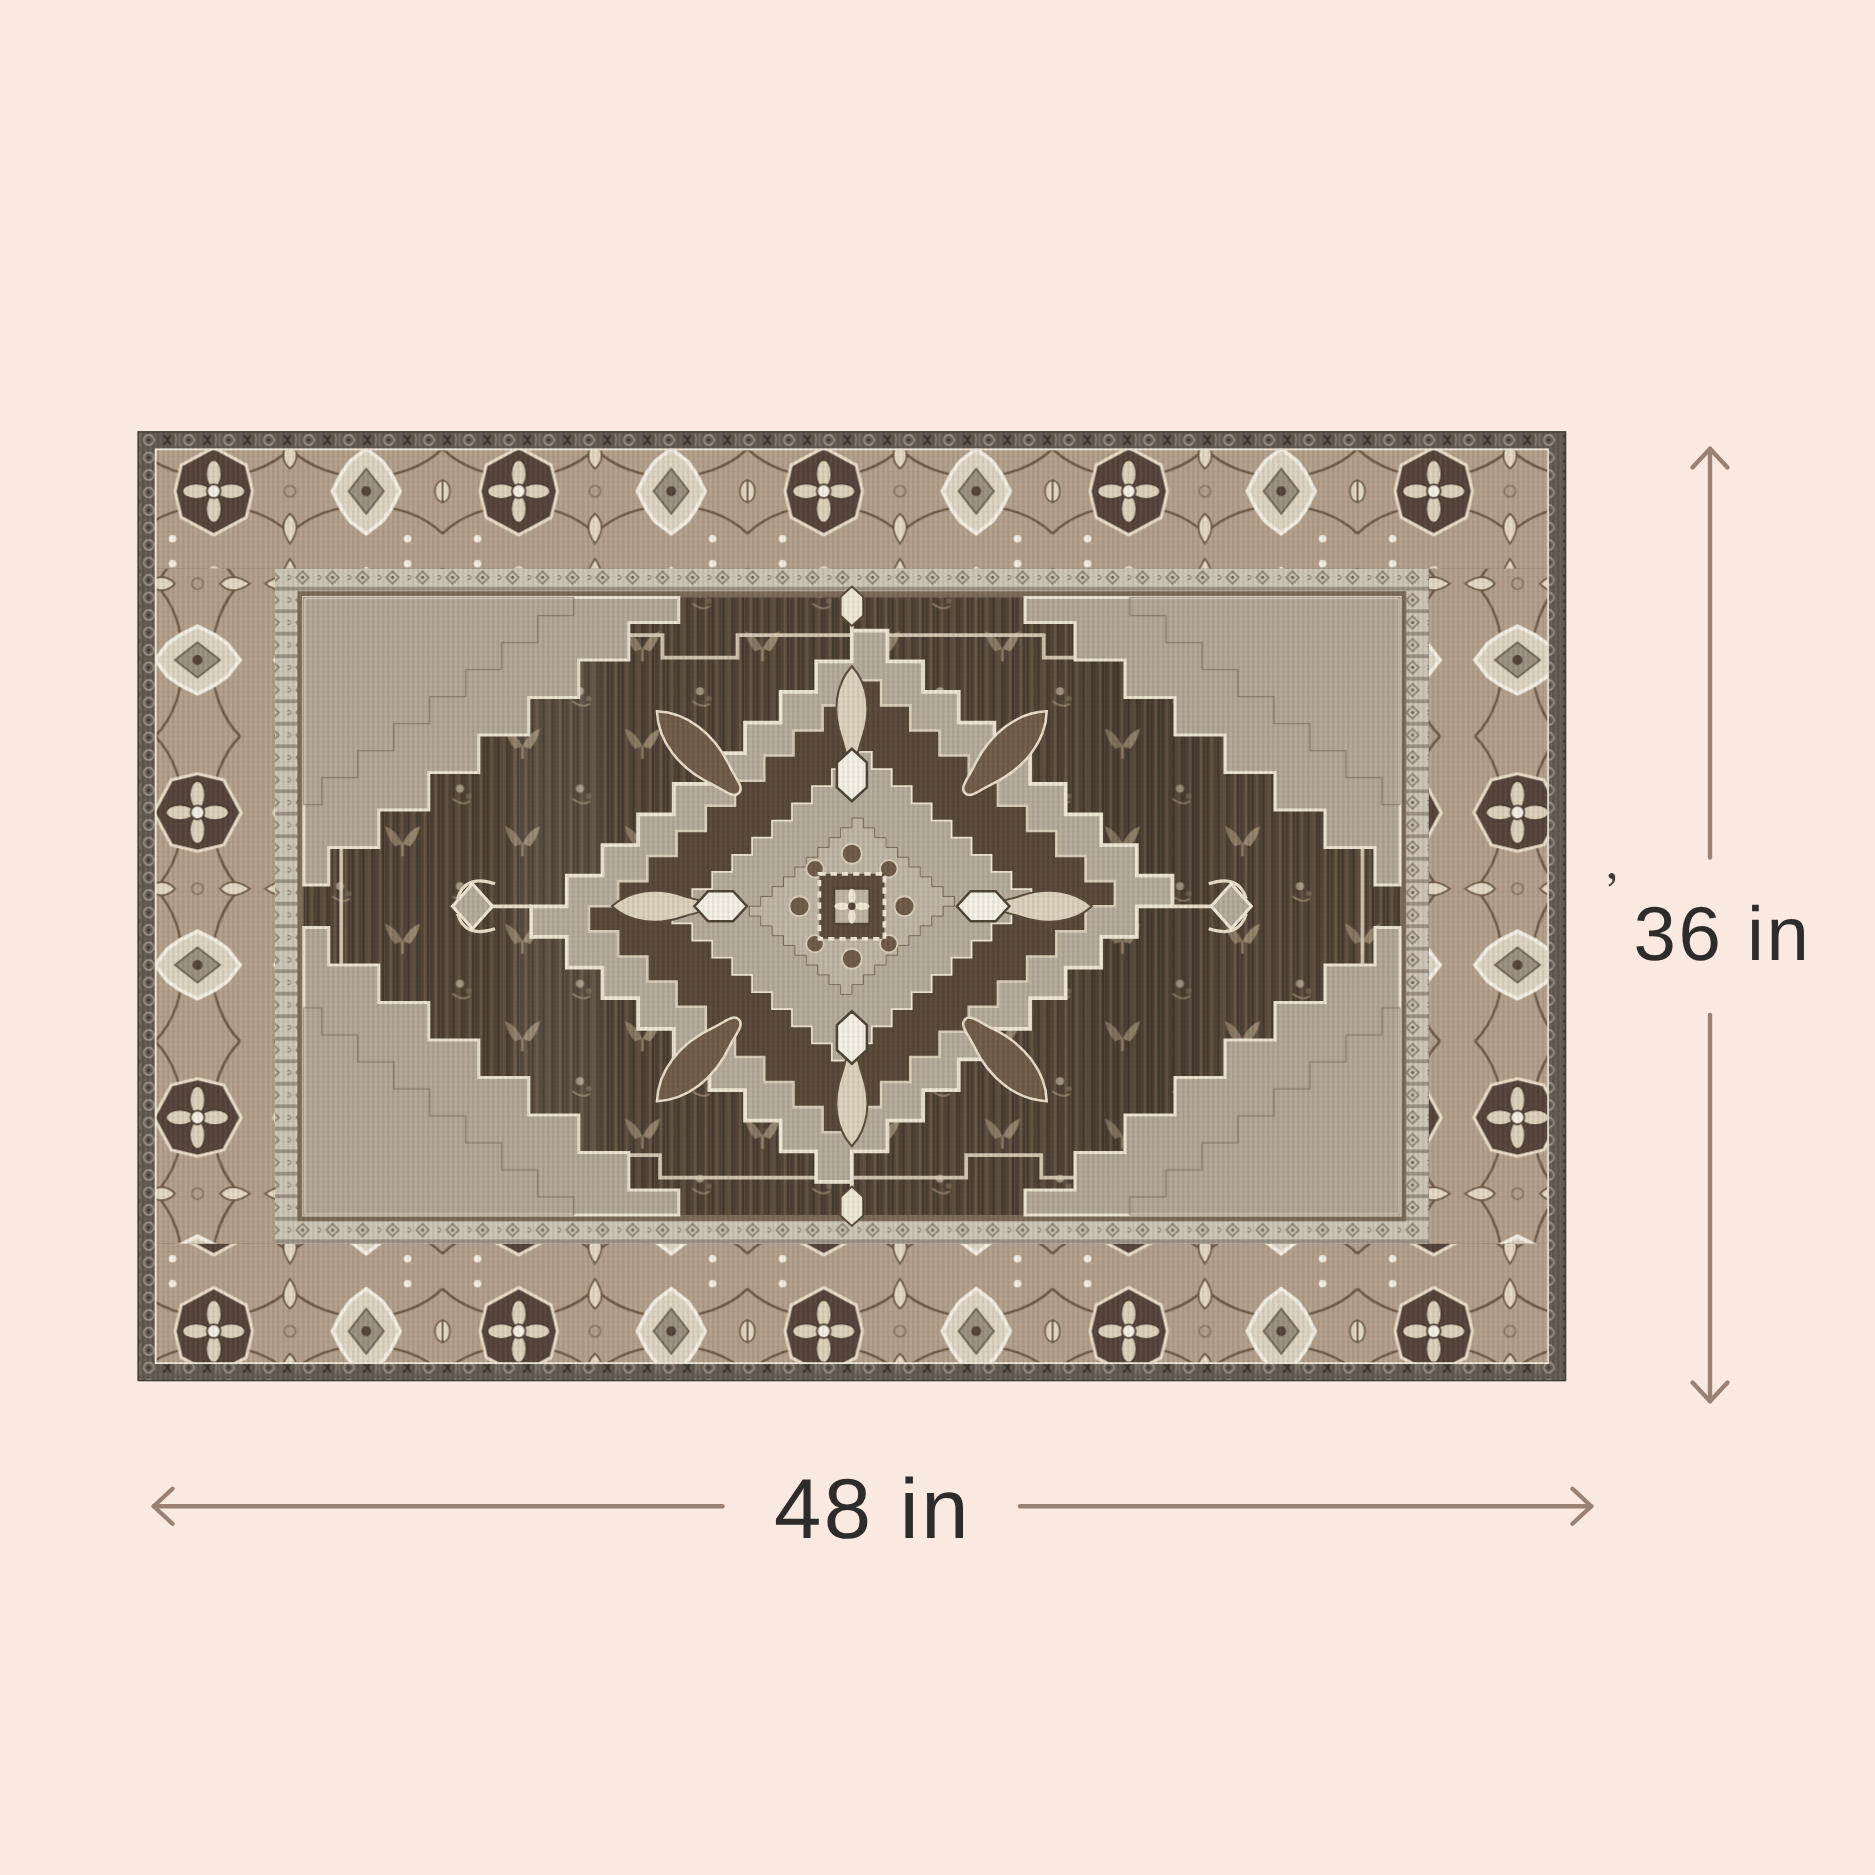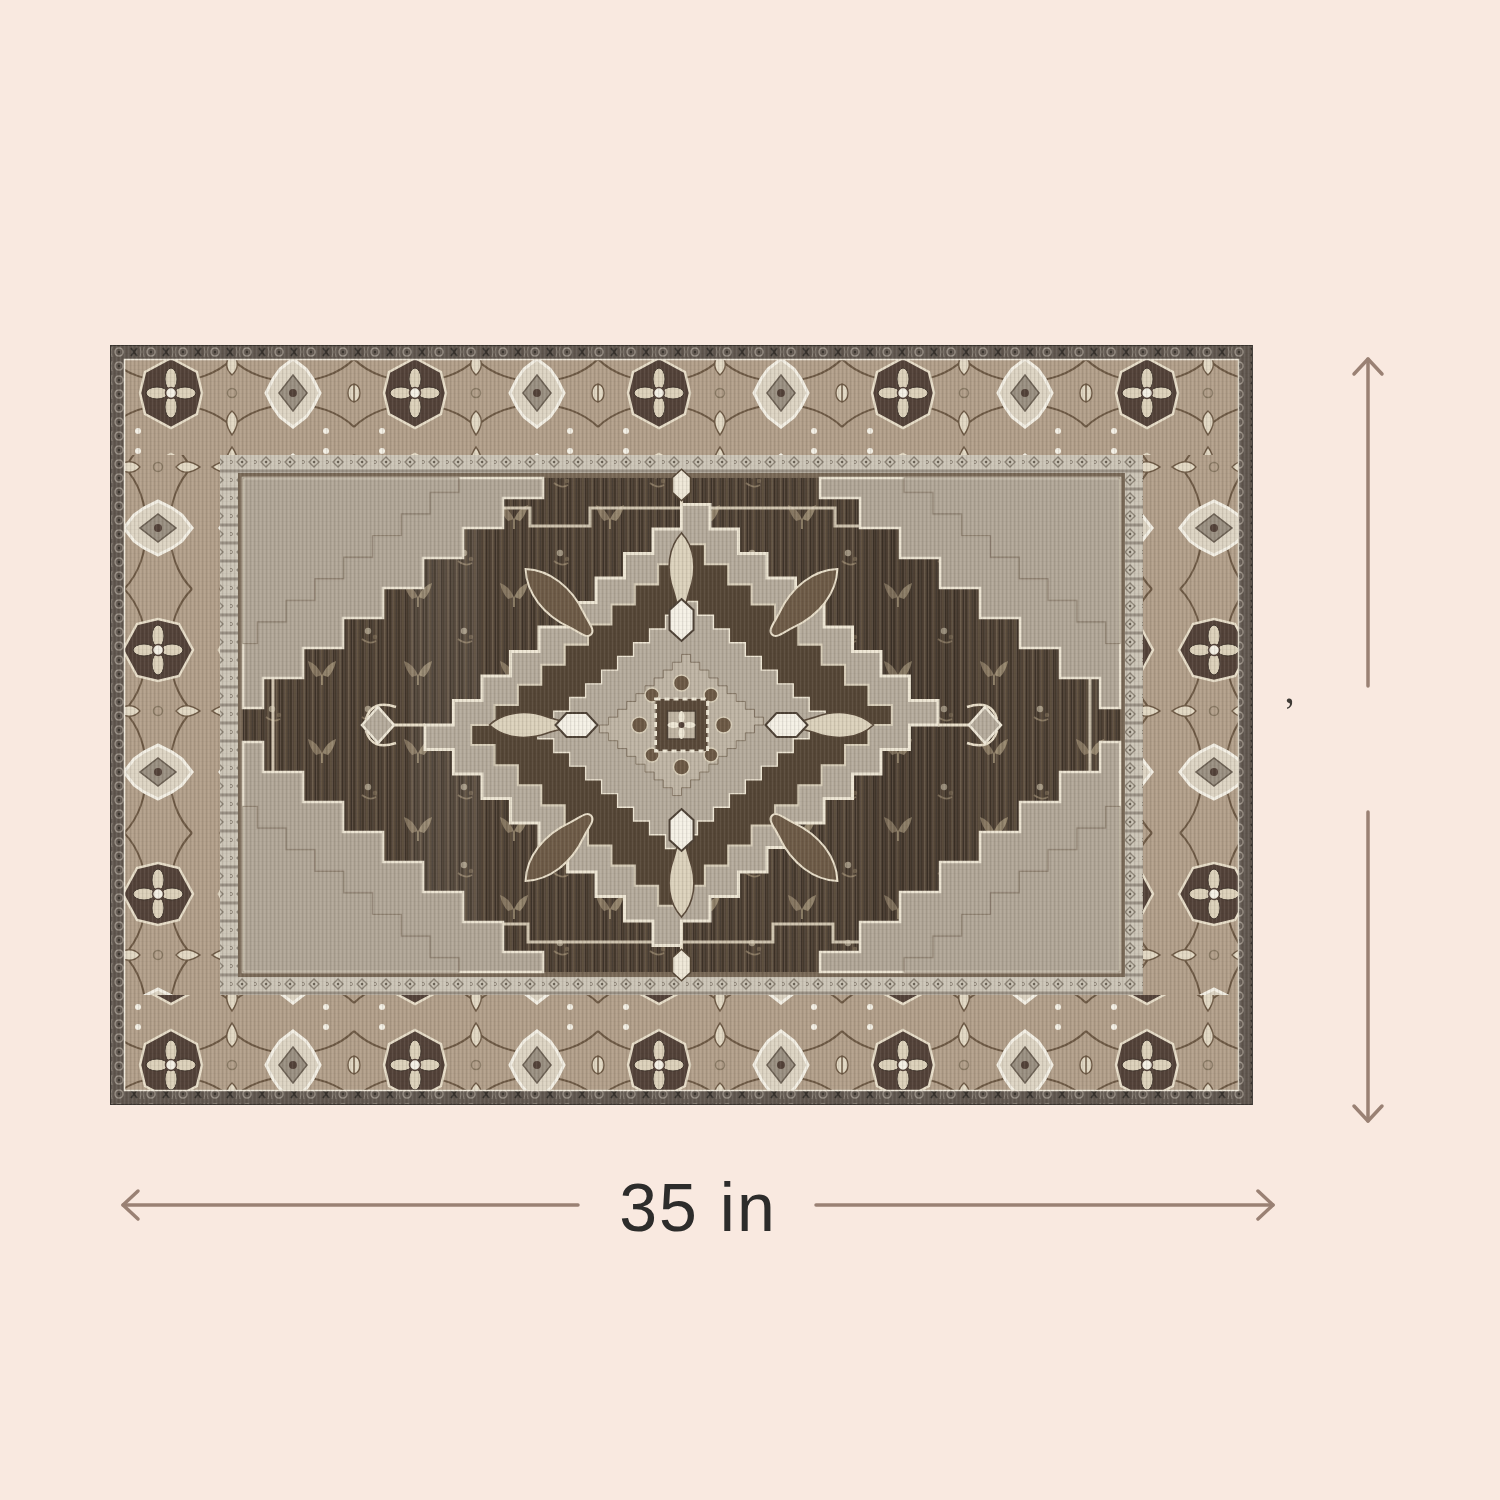--- a/index.html
+++ b/index.html
@@ -272,6 +272,7 @@
     </g>
   </svg>
 
+  <div class="dim-label v">36 in</div>
   <div class="dim-label h">35 in</div>
   <div class="stray-mark">’</div>
 </div>

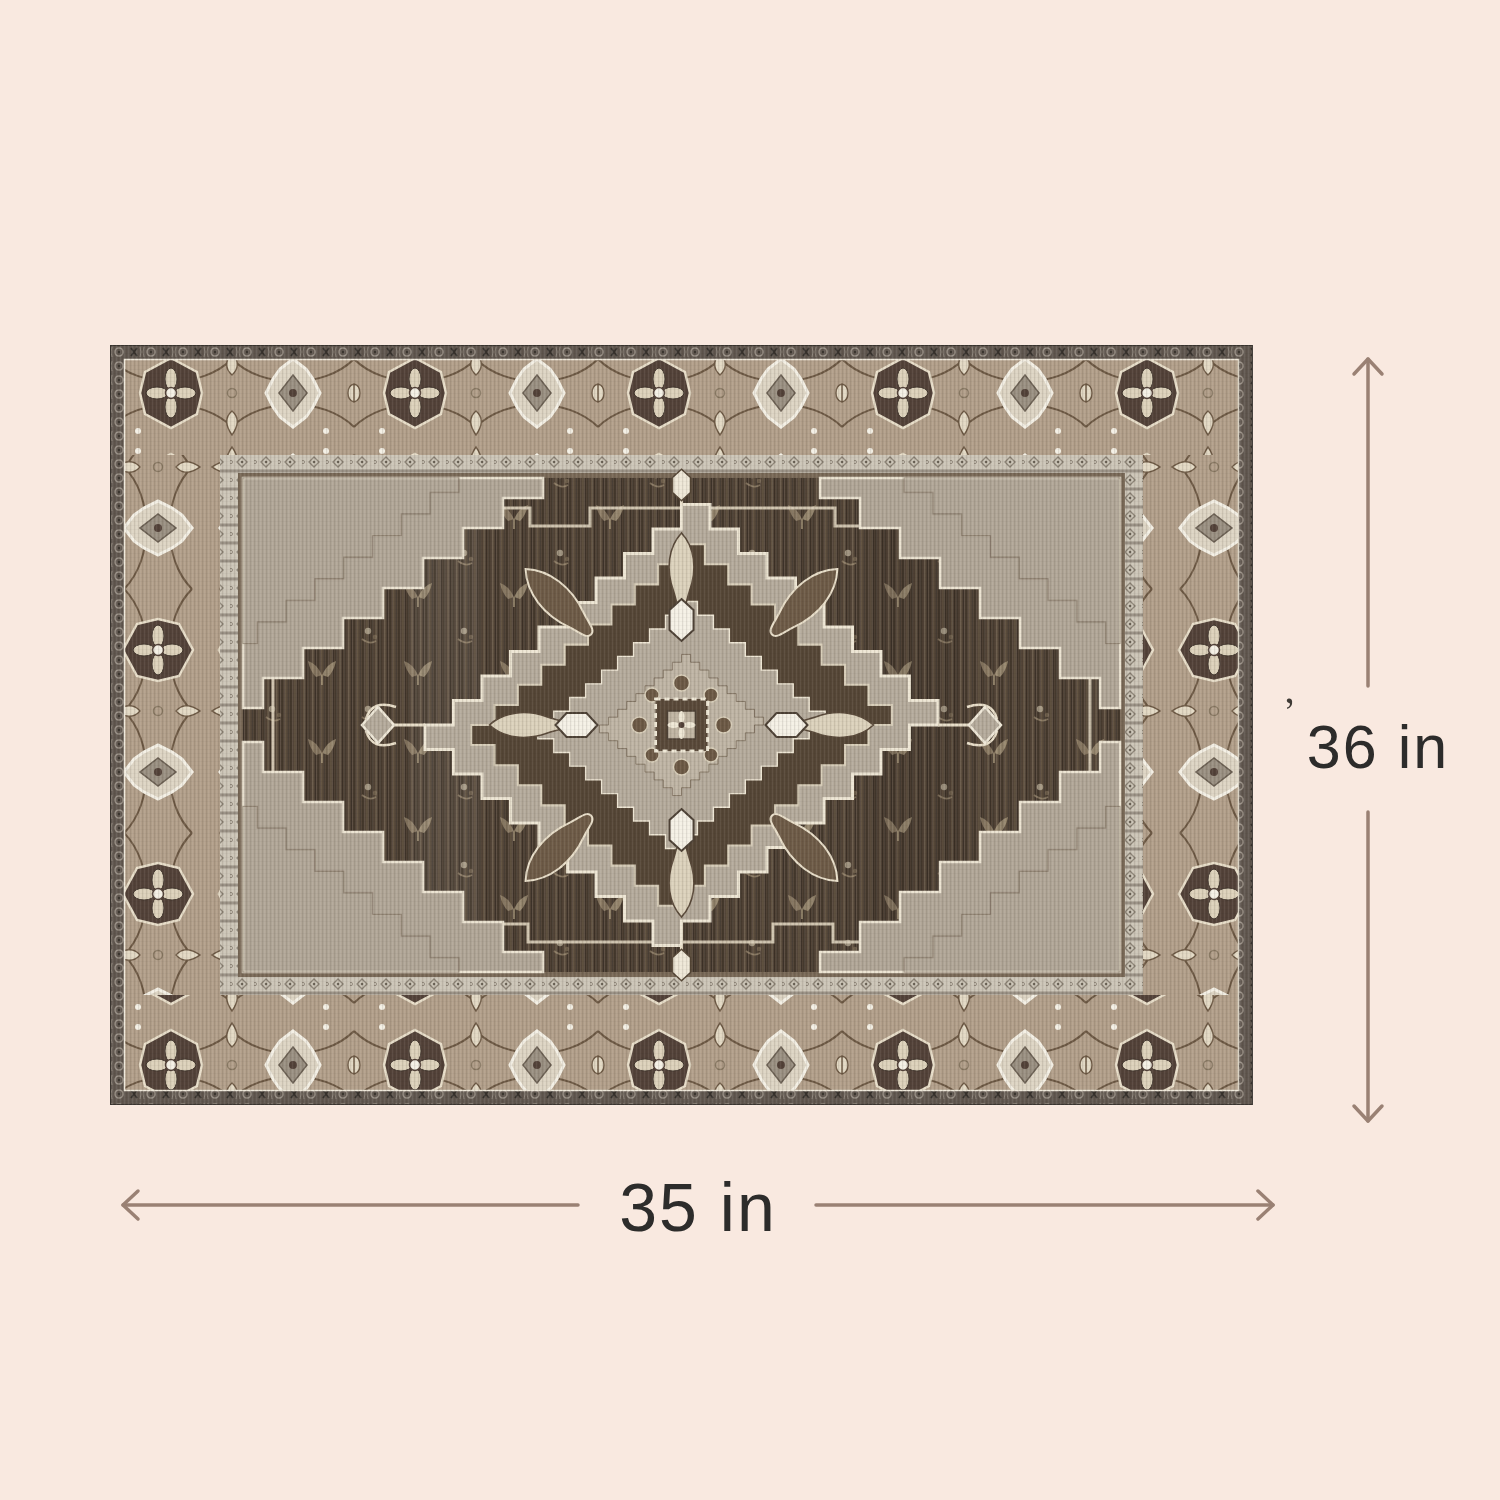--- a/index.html
+++ b/index.html
@@ -273,7 +273,7 @@
   </svg>
 
   <div class="dim-label v">36 in</div>
-  <div class="dim-label h">35 in</div>
+  <div class="dim-label h">48 in</div>
   <div class="stray-mark">’</div>
 </div>
 

